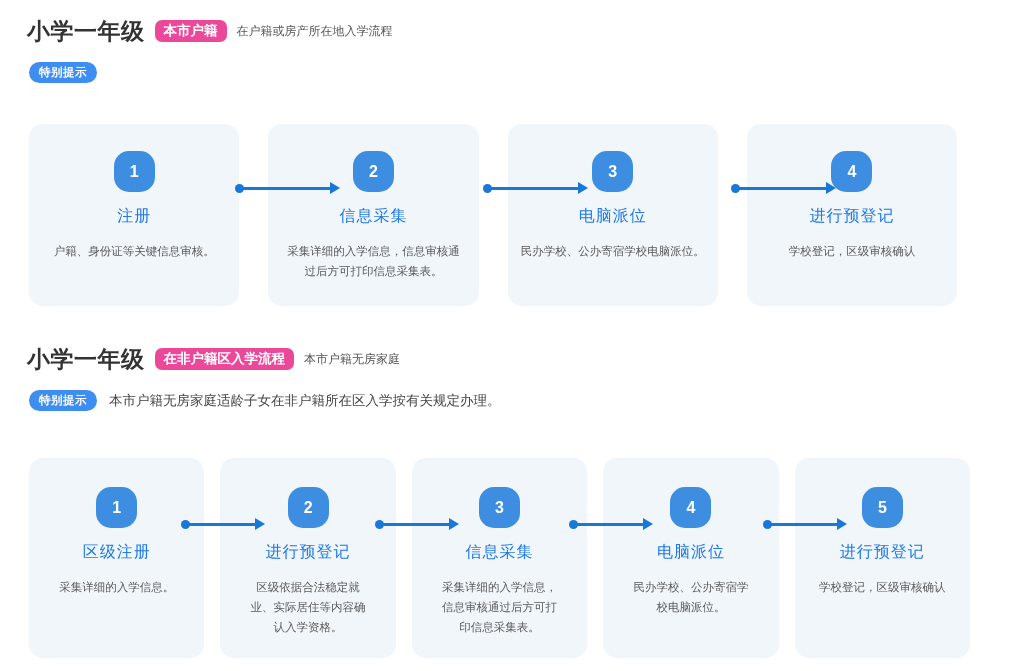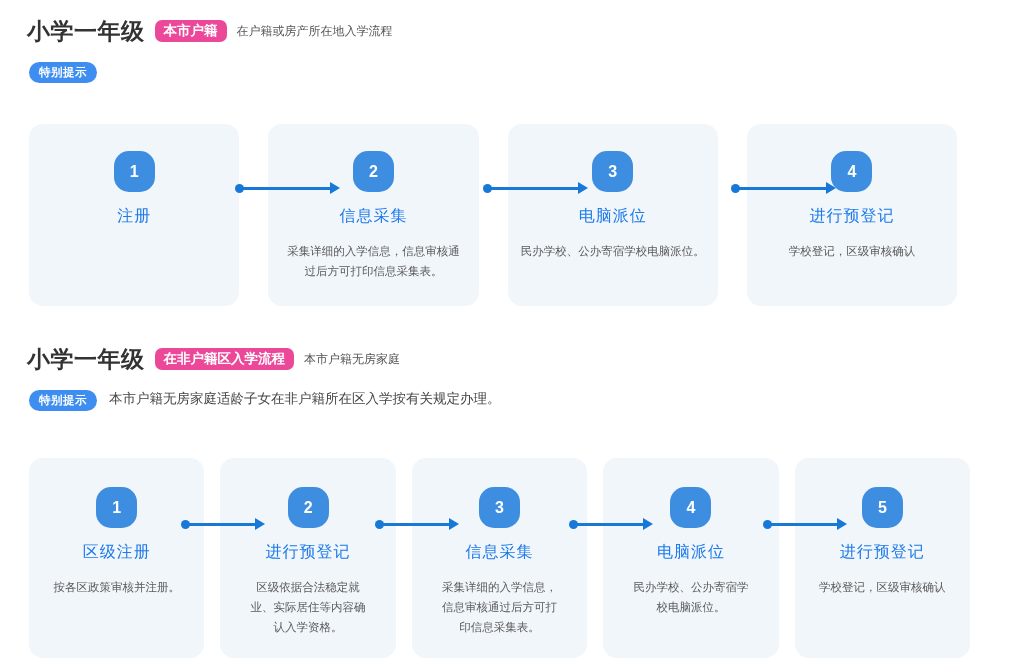--- a/index.html
+++ b/index.html
@@ -56,6 +56,7 @@
 
   .sec-note {
     display: flex;
+    align-items: center;
     padding-left: 29px;
     margin-top: 14px;
   }

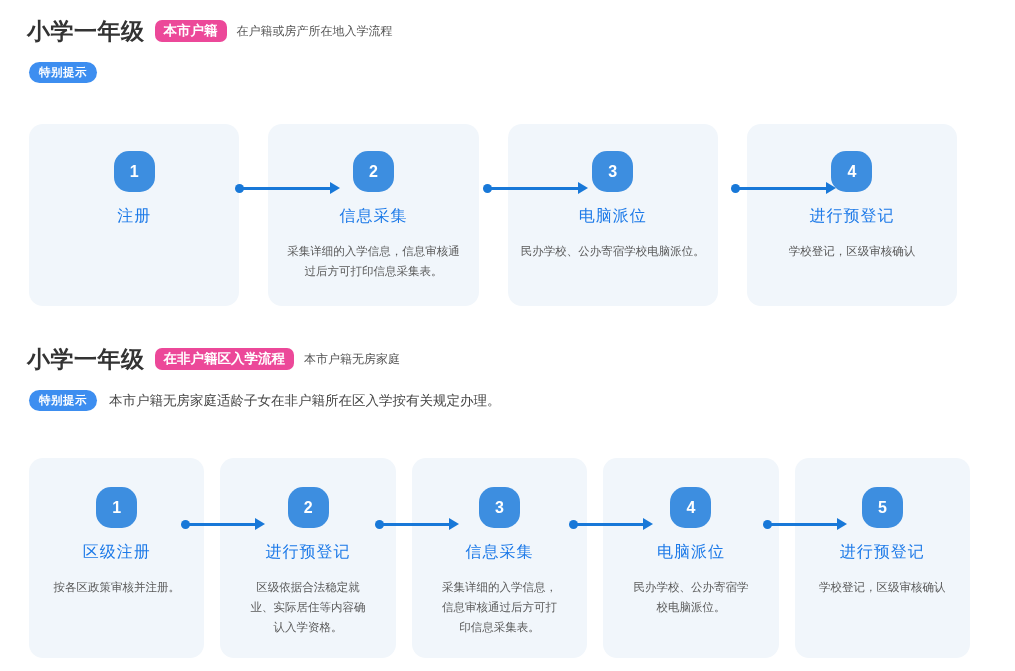--- a/index.html
+++ b/index.html
@@ -197,6 +197,7 @@
     <div class="card">
       <div class="num">1</div>
       <div class="ctitle">注册</div>
+      <div class="cdesc" style="width:176px;">户籍、身份证等关键信息审核。</div>
     </div>
     <div class="card">
       <div class="num">2</div>

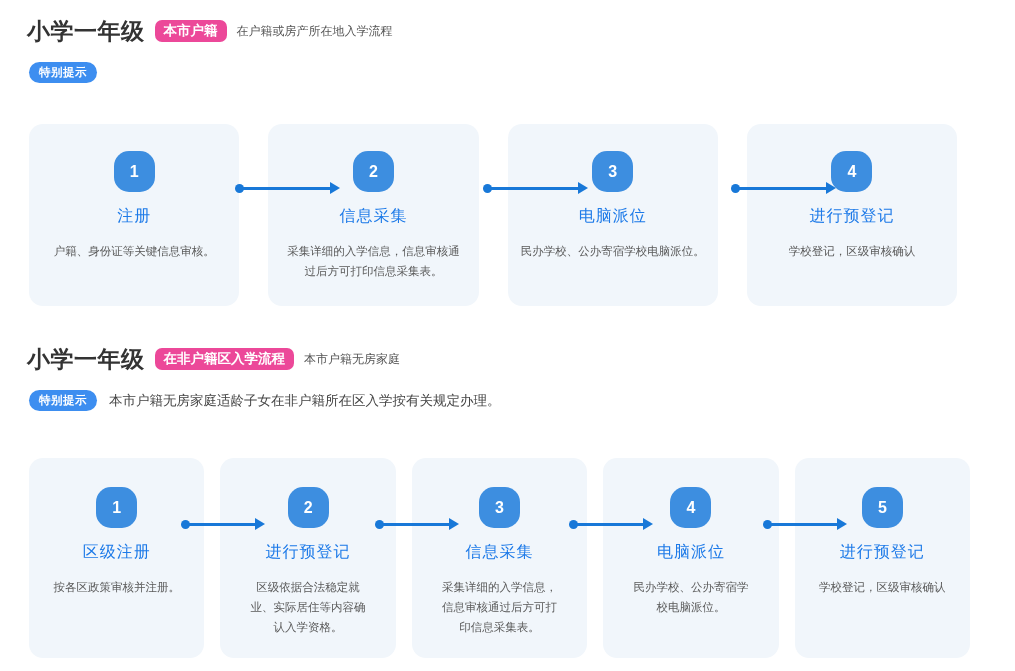--- a/index.html
+++ b/index.html
@@ -248,7 +248,7 @@
     <div class="card">
       <div class="num">1</div>
       <div class="ctitle">区级注册</div>
-      <div class="cdesc" style="width:160px;">按各区政策审核并注册。</div>
+      <div class="cdesc" style="width:160px;">采集详细的入学信息。</div>
     </div>
     <div class="card">
       <div class="num">2</div>

